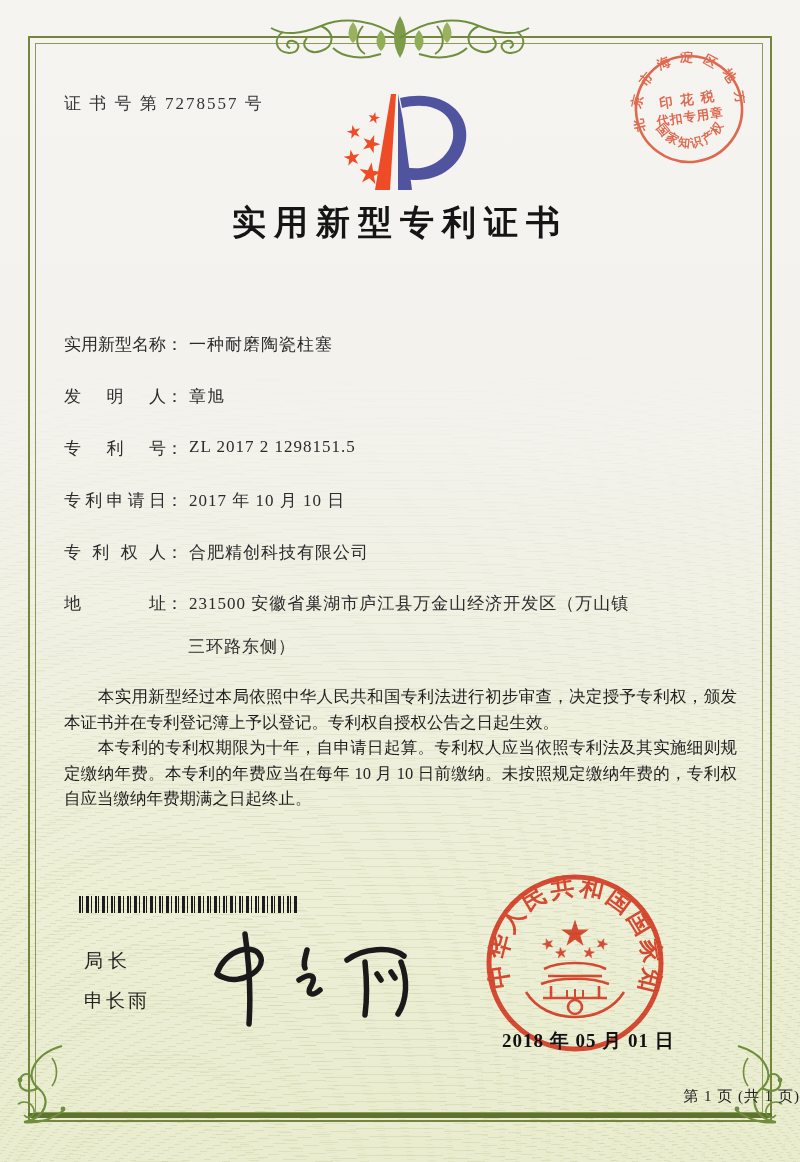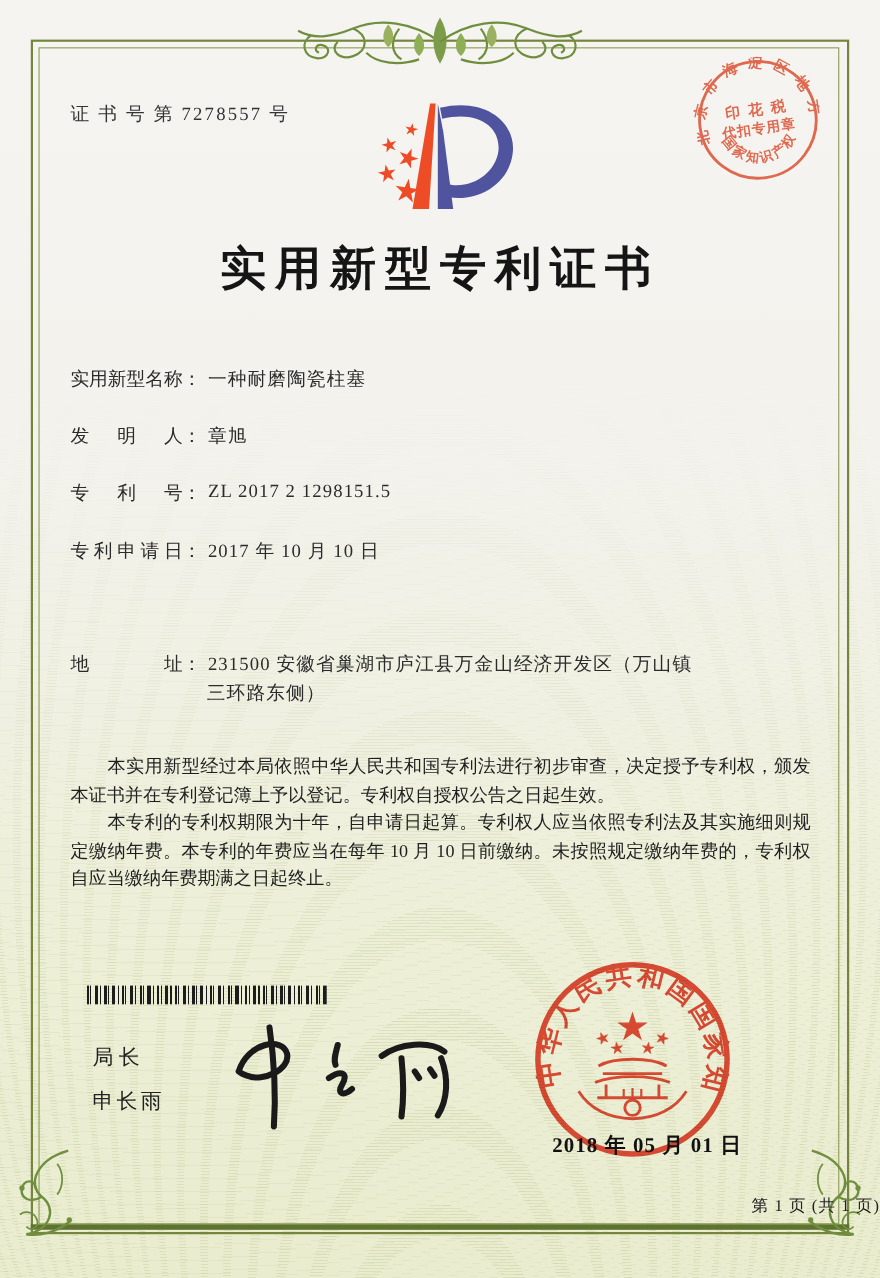--- a/index.html
+++ b/index.html
@@ -17,7 +17,7 @@
   .frame-bottom-heavy{position:absolute;left:28px;top:1113px;width:744px;height:5px;background:#5e7330;z-index:3;}
   .abs{position:absolute;}
   .cert-number{left:64px;top:92px;font-size:17px;letter-spacing:2px;color:#333;z-index:4;}
-  .doc-title{left:0;top:216px;width:100%;text-align:center;font-size:42px;font-weight:bold;
+  .doc-title{left:0;top:200px;width:100%;text-align:center;font-size:34px;font-weight:bold;
     letter-spacing:8px;color:#151515;z-index:4;}
   .field-row{left:64px;width:690px;font-size:17px;color:#2b2b2b;z-index:4;}
   .flabel{display:inline-block;width:102px;text-align:justify;text-align-last:justify;vertical-align:top;}

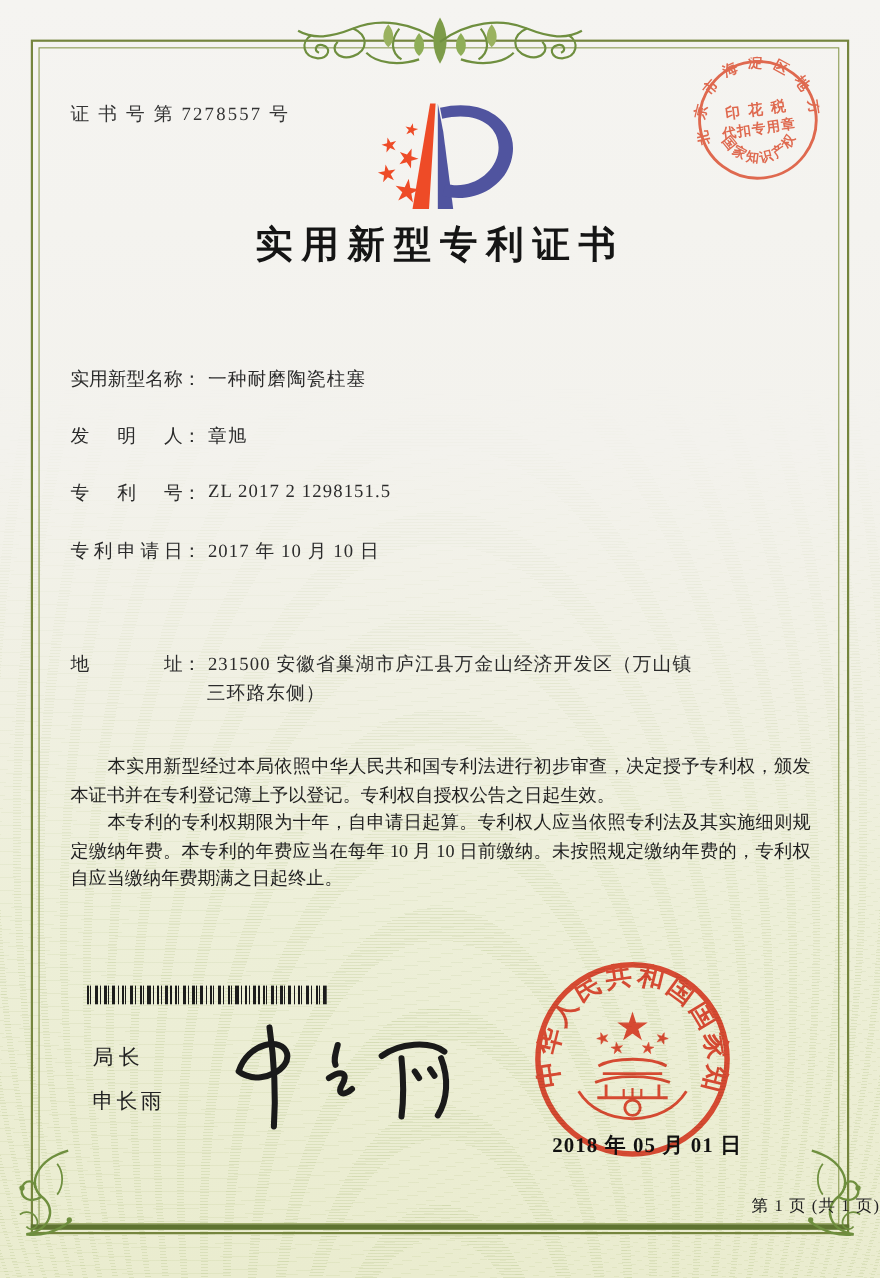--- a/index.html
+++ b/index.html
@@ -149,6 +149,9 @@
   <div class="abs field-row fr3">
     <span class="flabel">专利申请日</span><span class="fcolon">：</span><span class="fvalue">2017 年 10 月 10 日</span>
   </div>
+  <div class="abs field-row fr4">
+    <span class="flabel">专利权人</span><span class="fcolon">：</span><span class="fvalue">合肥精创科技有限公司</span>
+  </div>
   <div class="abs field-row fr5">
     <div>
       <span class="flabel">地址</span><span class="fcolon">：</span><span class="fvalue">231500 安徽省巢湖市庐江县万金山经济开发区（万山镇</span>

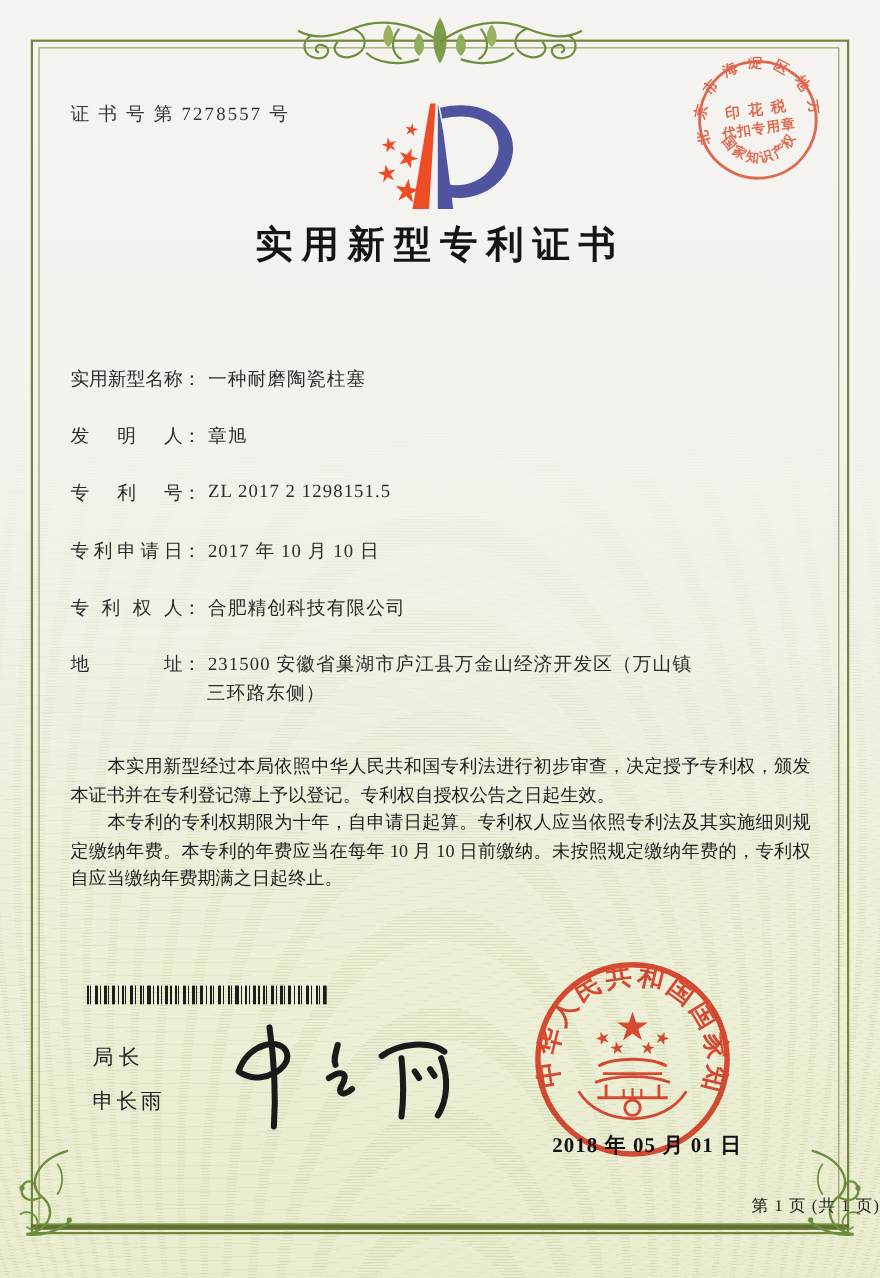--- a/index.html
+++ b/index.html
@@ -25,7 +25,7 @@
   .fvalue{display:inline-block;margin-left:6px;letter-spacing:1px;vertical-align:top;}
   .fr0{top:333px;} .fr1{top:385px;} .fr2{top:437px;} .fr3{top:489px;} .fr4{top:541px;}
   .fr5{top:592px;} .fr6{top:647px;}
-  .addr-line2{margin-left:124px;letter-spacing:1px;margin-top:3px;}
+  .addr-line2{margin-left:124px;letter-spacing:1px;margin-top:20px;}
   .grant-no{position:absolute;left:391px;top:0;}
   .body-text{left:64px;top:684px;width:673px;font-size:16.5px;line-height:25.6px;
     text-align:justify;color:#1f1f1f;z-index:4;}

